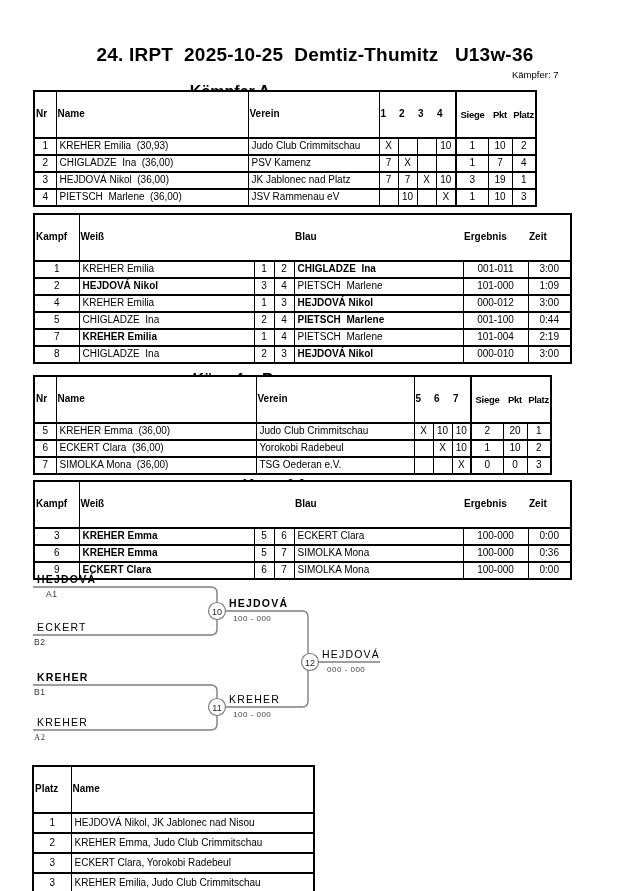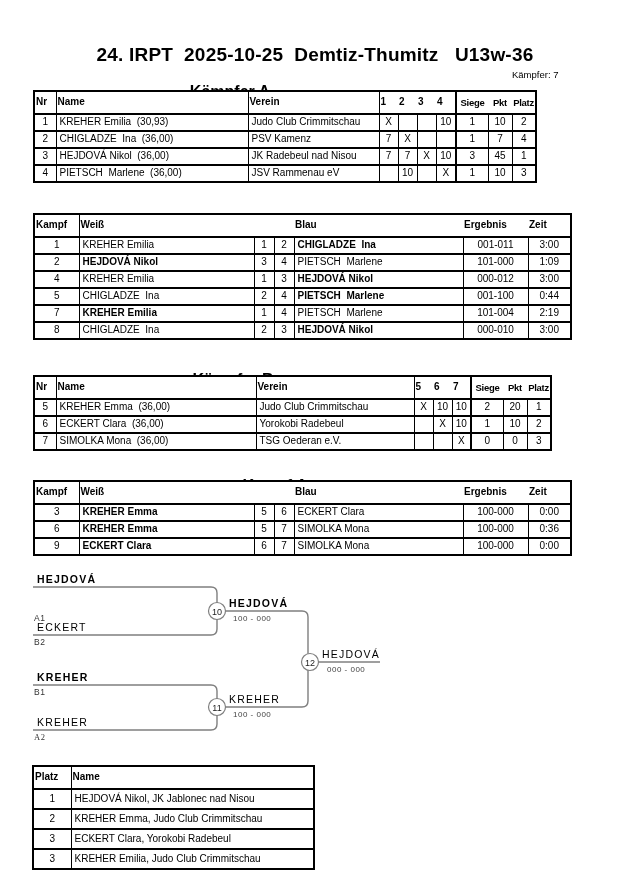--- a/index.html
+++ b/index.html
@@ -13,7 +13,7 @@
   td,th{overflow:hidden;white-space:pre;font-size:10px;line-height:1.05;padding:0 3px;
         font-weight:normal;vertical-align:middle;}
   td{border:1px solid #000;border-top-width:2px;border-bottom-width:2px;height:15px;}
-  th{border:0 solid #000;border-bottom-width:2px;height:13px;font-weight:bold;padding:4px 1px;}
+  th{border:0 solid #000;border-bottom-width:2px;height:13px;font-weight:bold;padding:16px 1px;}
   th.hdiv{border-left-width:1px;}
   .sep{border-left-width:2px !important;}
   .c{text-align:left;}

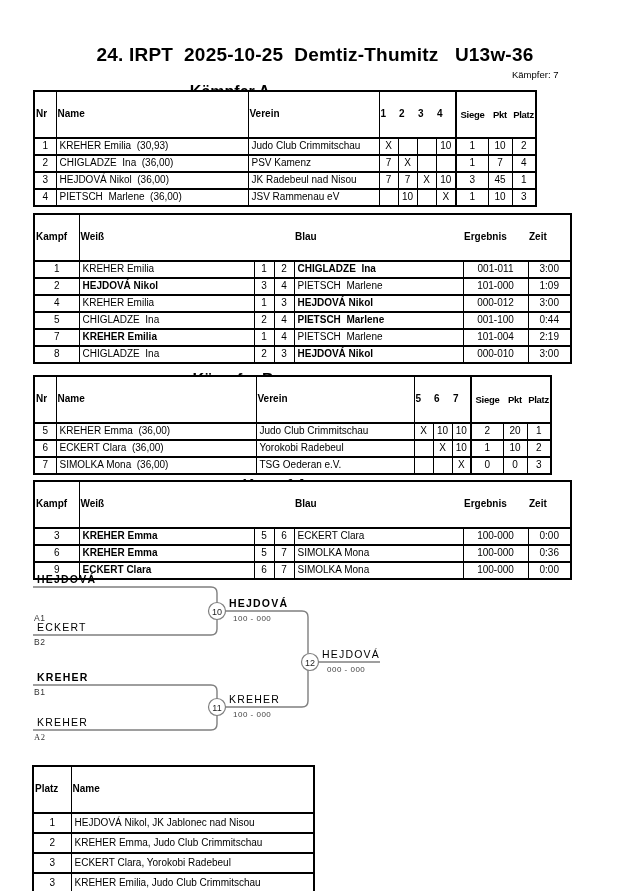--- a/index.html
+++ b/index.html
@@ -92,7 +92,7 @@
     <tr>
       <td class="num">3</td>
       <td class="l">HEJDOVÁ Nikol  (36,00)</td>
-      <td class="l">JK Radebeul nad Nisou</td>
+      <td class="l">JK Jablonec nad Platz</td>
       <td class="num">7</td>
       <td class="num">7</td>
       <td class="num">X</td>

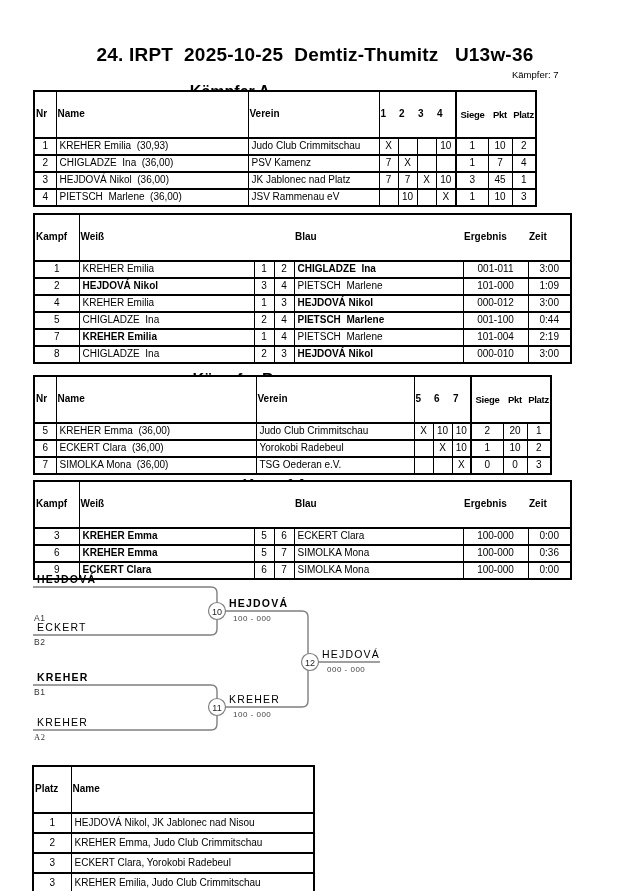--- a/index.html
+++ b/index.html
@@ -98,7 +98,7 @@
       <td class="num">X</td>
       <td class="num">10</td>
       <td class="num sep">3</td>
-      <td class="num">45</td>
+      <td class="num">19</td>
       <td class="num">1</td>
     </tr>
     <tr>

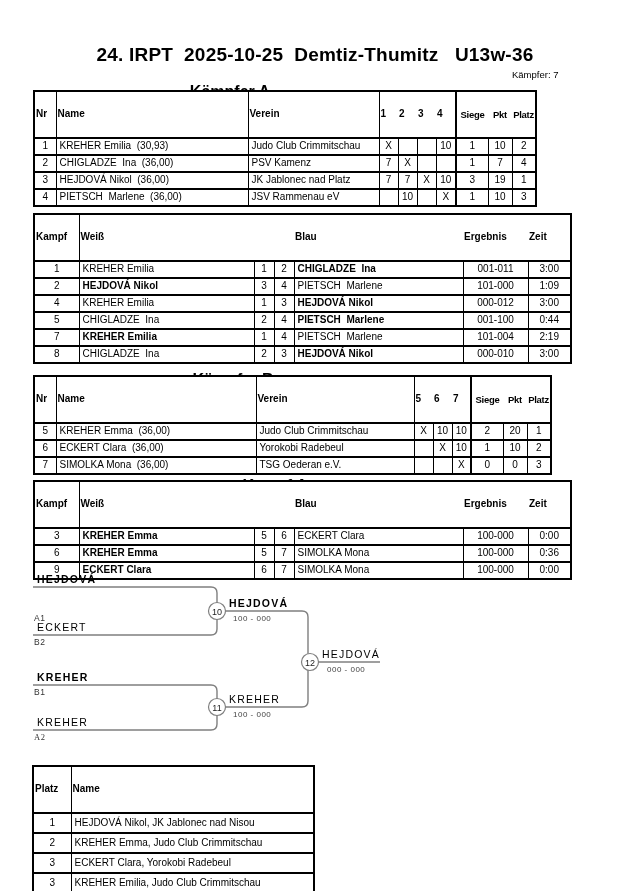--- a/index.html
+++ b/index.html
@@ -328,7 +328,7 @@
       </g>
     </svg>
     <div class="bk-name" style="left:37px;top:3px;" data-bold="true">HEJDOVÁ</div>
-    <div class="bk-seed" style="left:34px;top:19px;margin-top:24px;">A1</div>
+    <div class="bk-seed" style="left:46px;top:19px;">A1</div>
     <div class="bk-name" style="left:37px;top:51px;" data-bold="false">ECKERT</div>
     <div class="bk-seed" style="left:34px;top:67px;">B2</div>
     <div class="bk-name" style="left:229px;top:27px;" data-bold="true">HEJDOVÁ</div>

